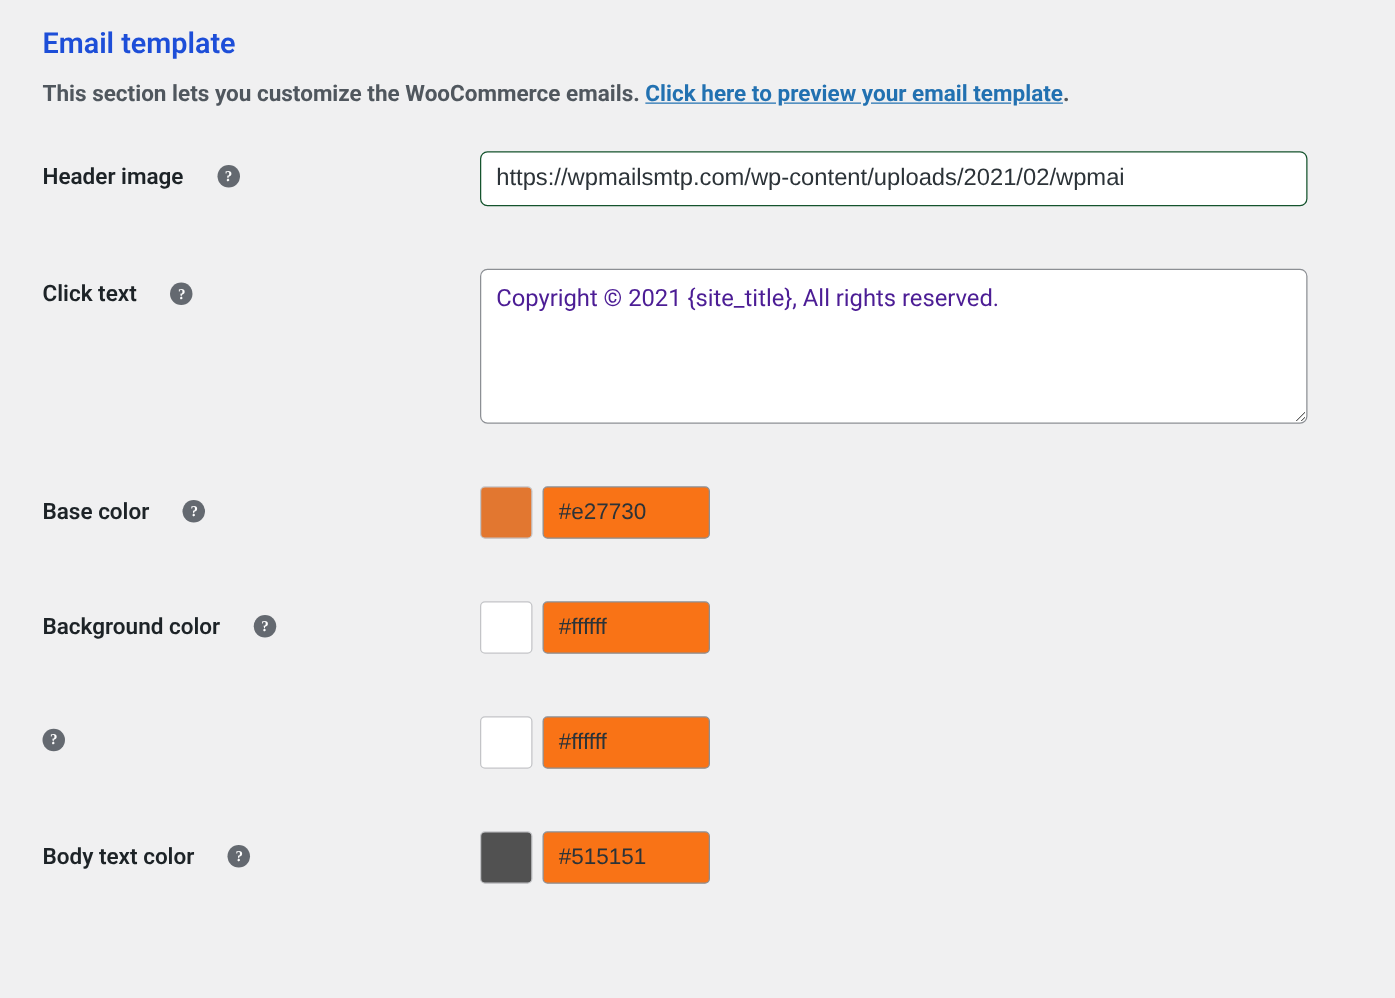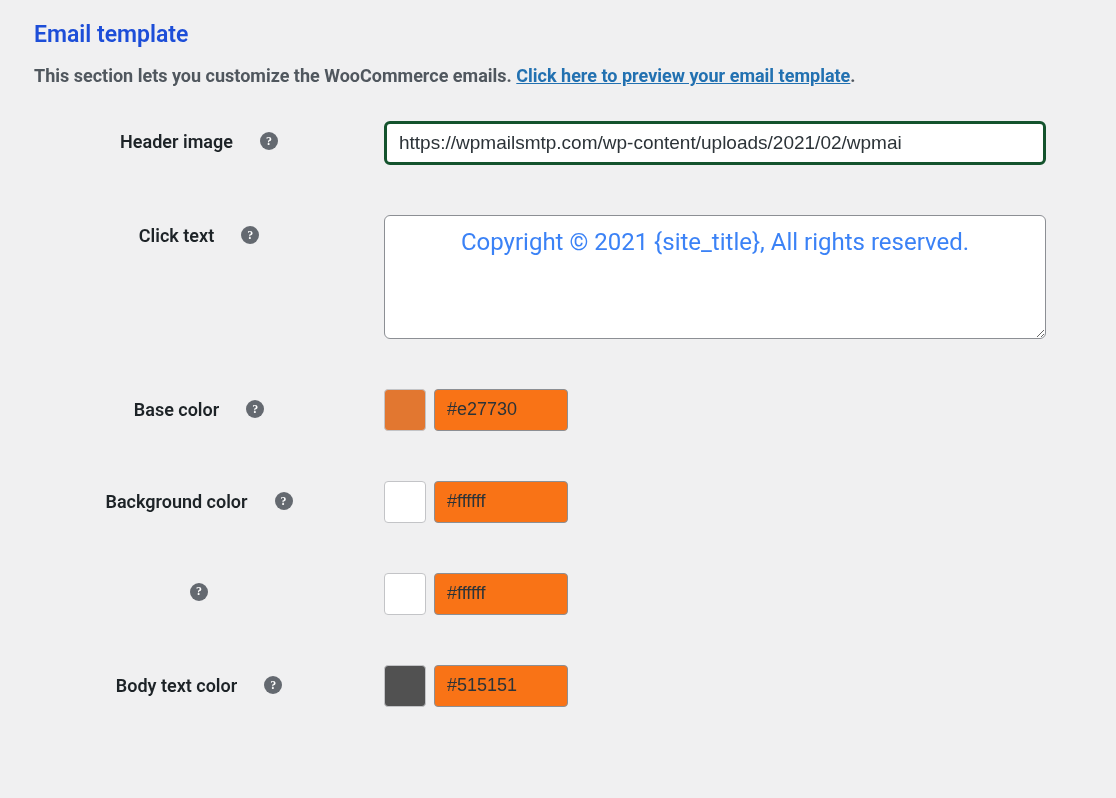--- a/index.html
+++ b/index.html
@@ -48,7 +48,7 @@
       width: 350px;
       display: flex;
       align-items: center;
-      justify-content: center;
+      justify-content: flex-start;
       padding-top: 10px;
       padding-right: 20px;
       flex-shrink: 0;

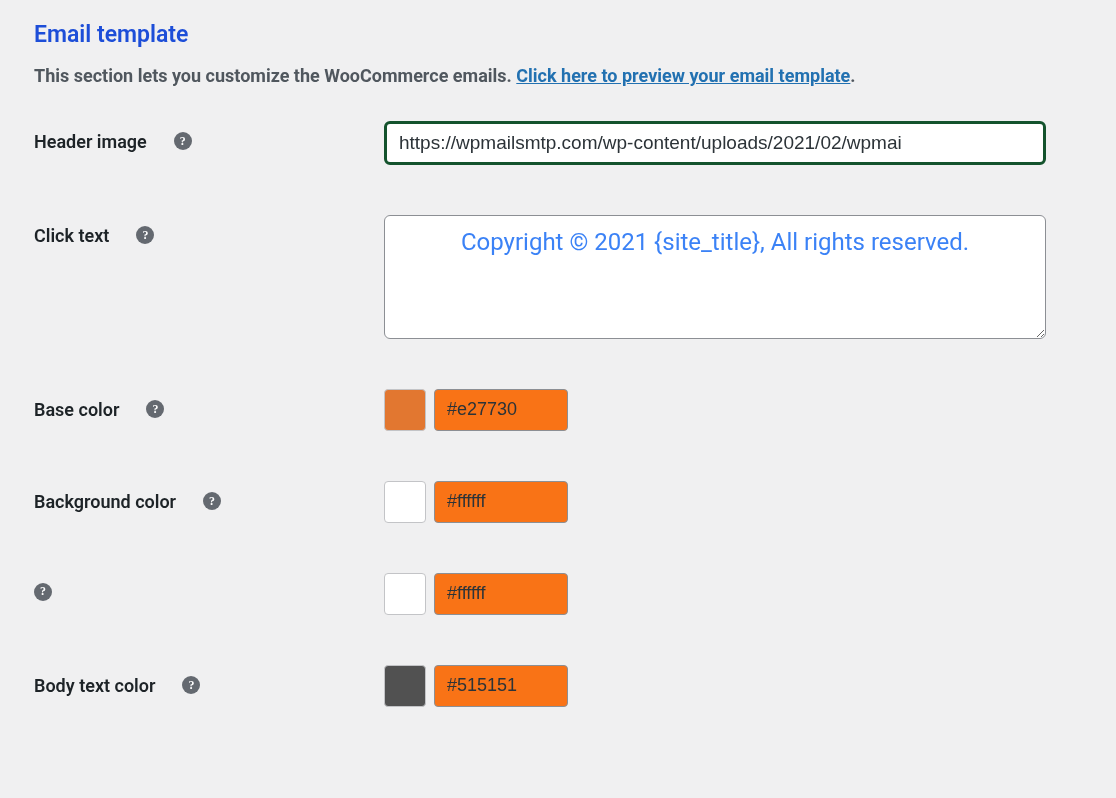--- a/index.html
+++ b/index.html
@@ -85,7 +85,7 @@
       max-width: 662px;
       height: 44px;
       padding: 8px 12px;
-      border: 3px solid #14532d;
+      border: 1px solid #14532d;
       border-radius: 6px;
       font-size: 19px;
       color: #2c3338;

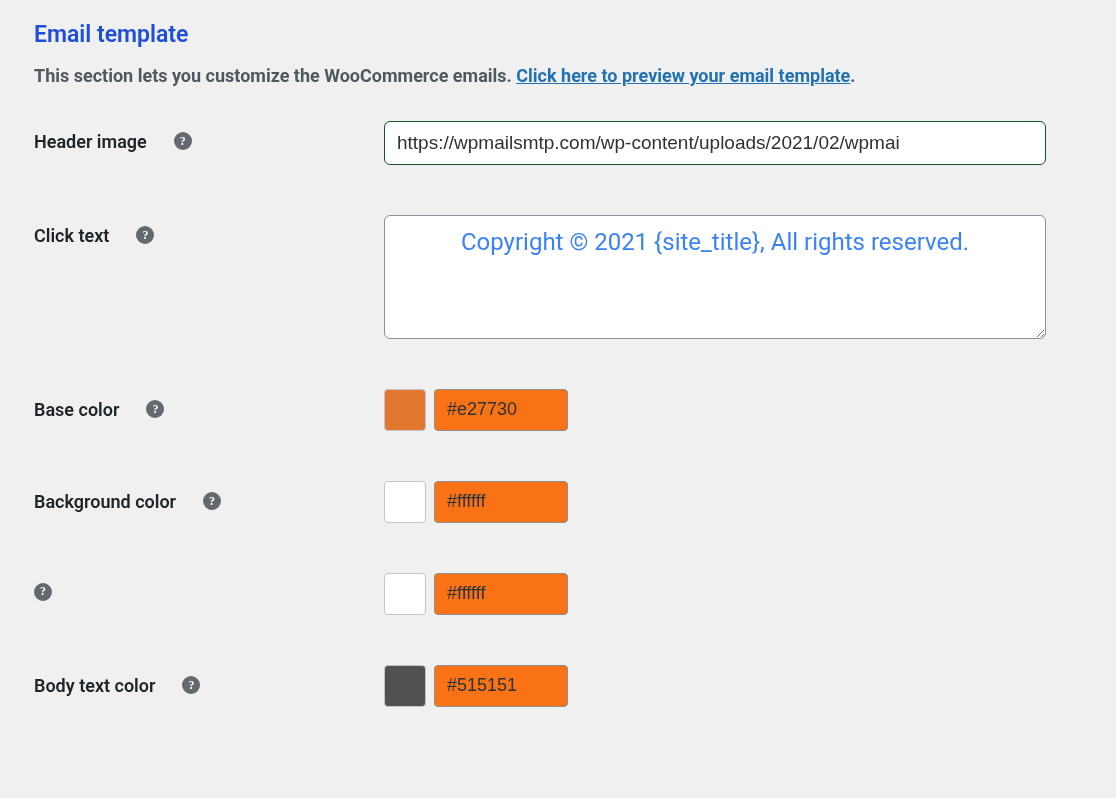--- a/index.html
+++ b/index.html
@@ -98,13 +98,12 @@
       padding: 10px 12px;
       border: 1px solid #8c8f94;
       border-radius: 6px;
-      font-size: 24px;
-      color: #3b82f6;
+      font-size: 19px;
+      color: #4c1d95;
       background: #fff;
       resize: both;
       font-family: inherit;
       line-height: 1.4;
-      text-align: center;
     }
     .color-swatch {
       width: 42px;

